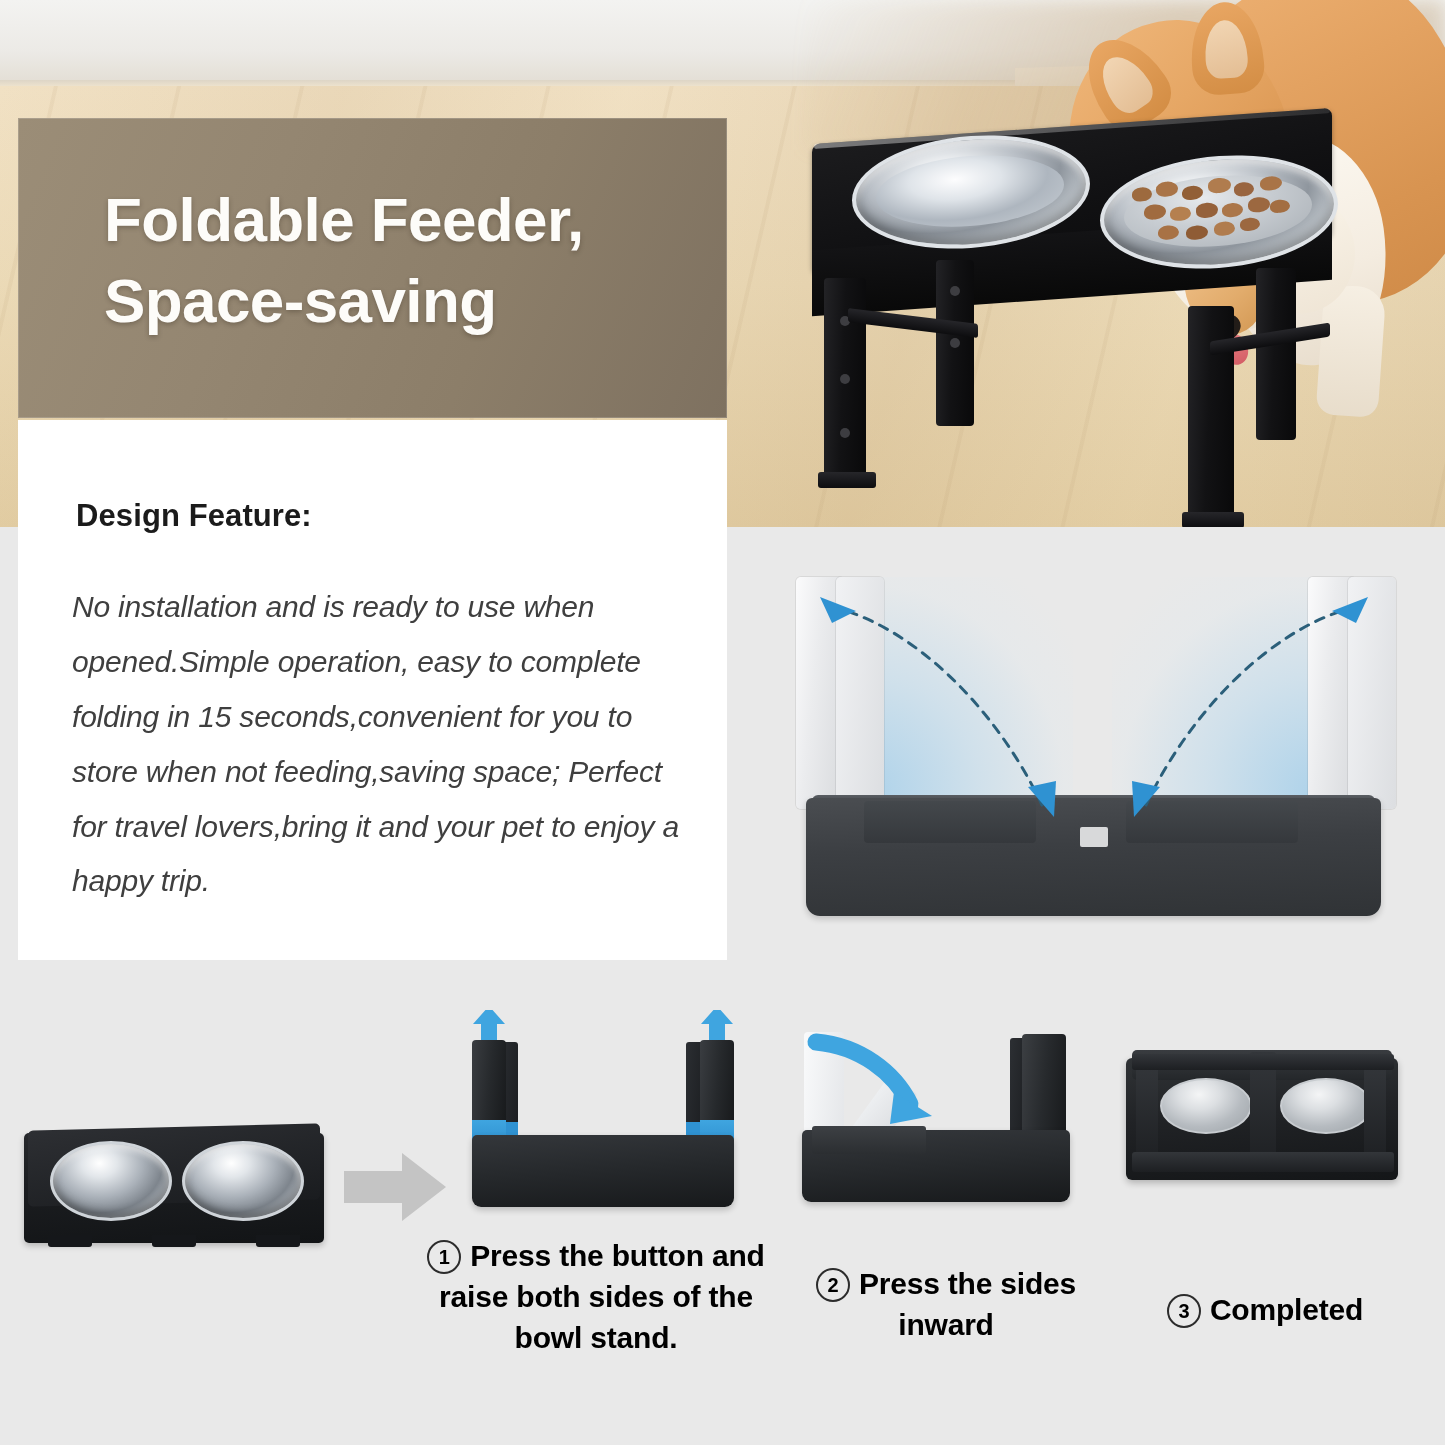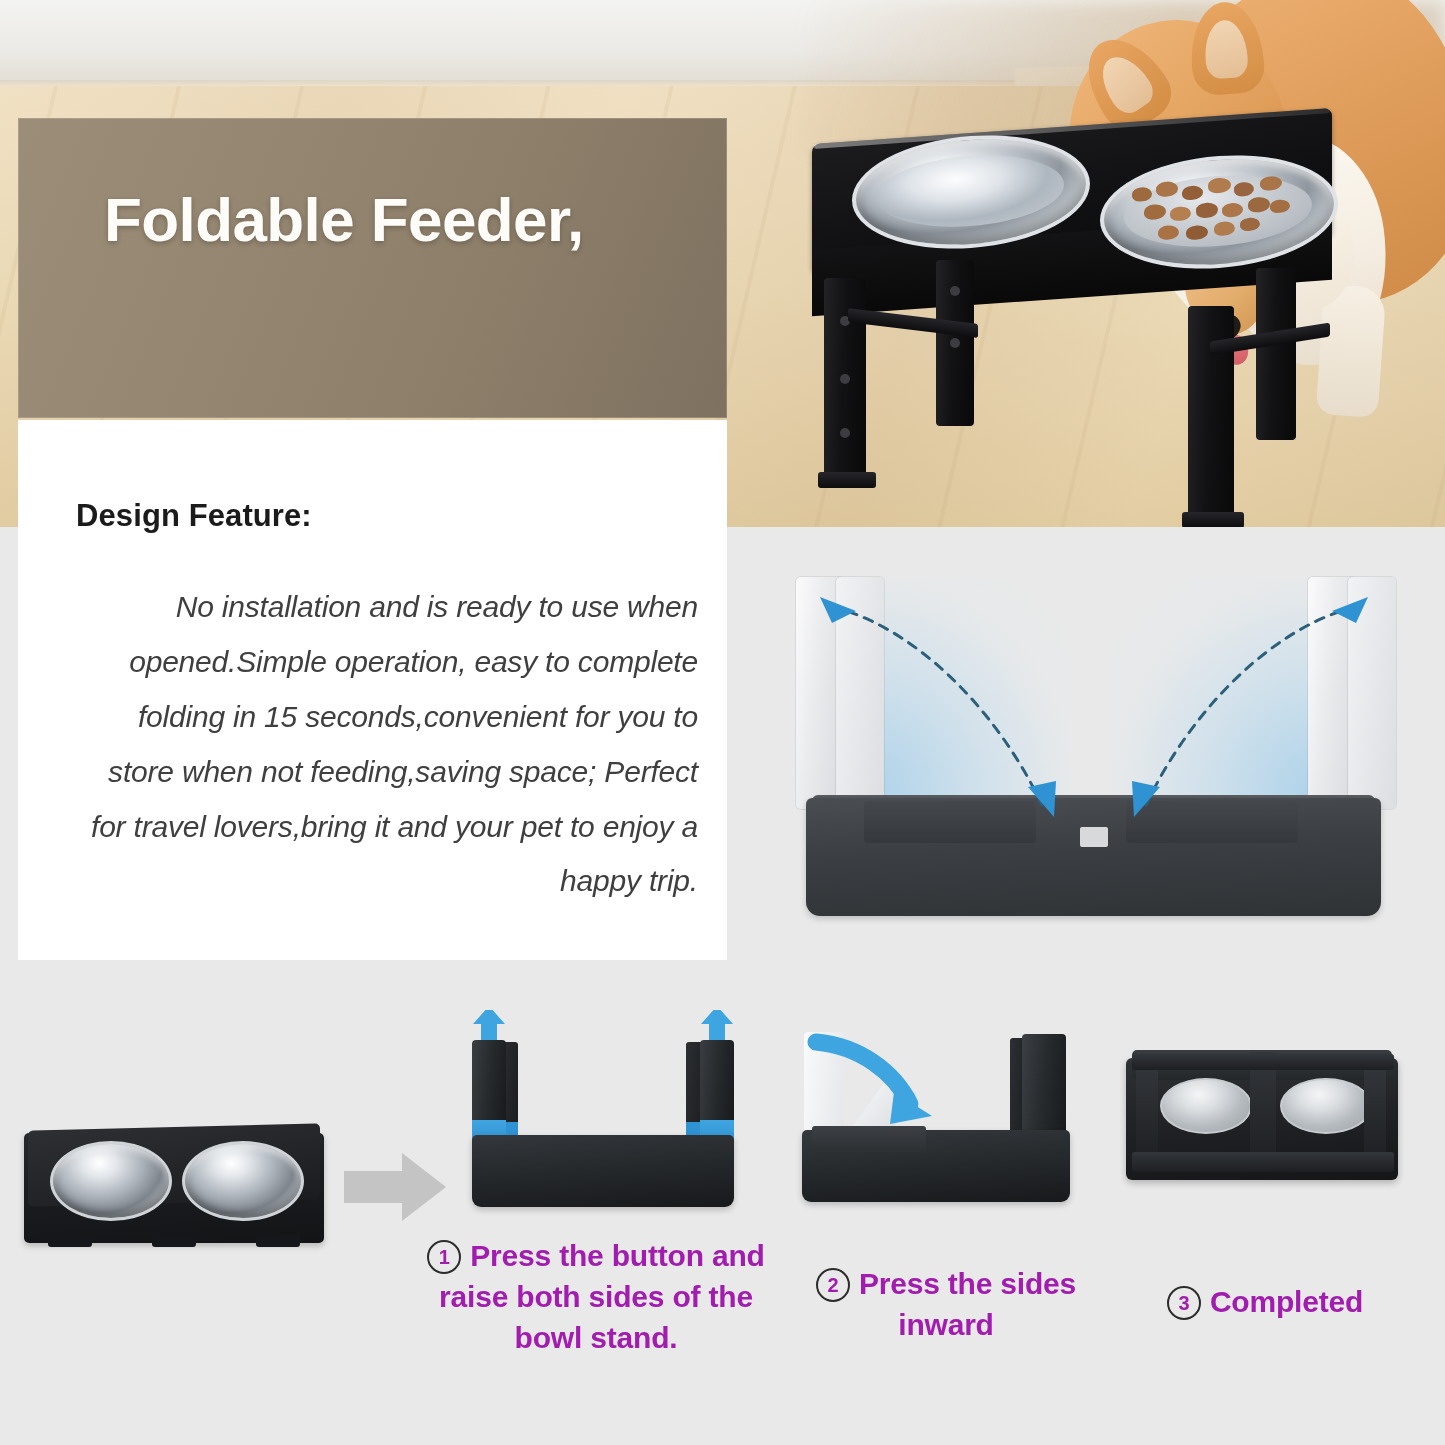--- a/index.html
+++ b/index.html
@@ -443,7 +443,7 @@
   </div>
 
   <div class="banner">
-    <h1><span>Foldable Feeder,</span><br></h1>
+    <h1><span>Foldable Feeder,</span><br><span>Space-saving</span></h1>
   </div>
 
   <div class="card">

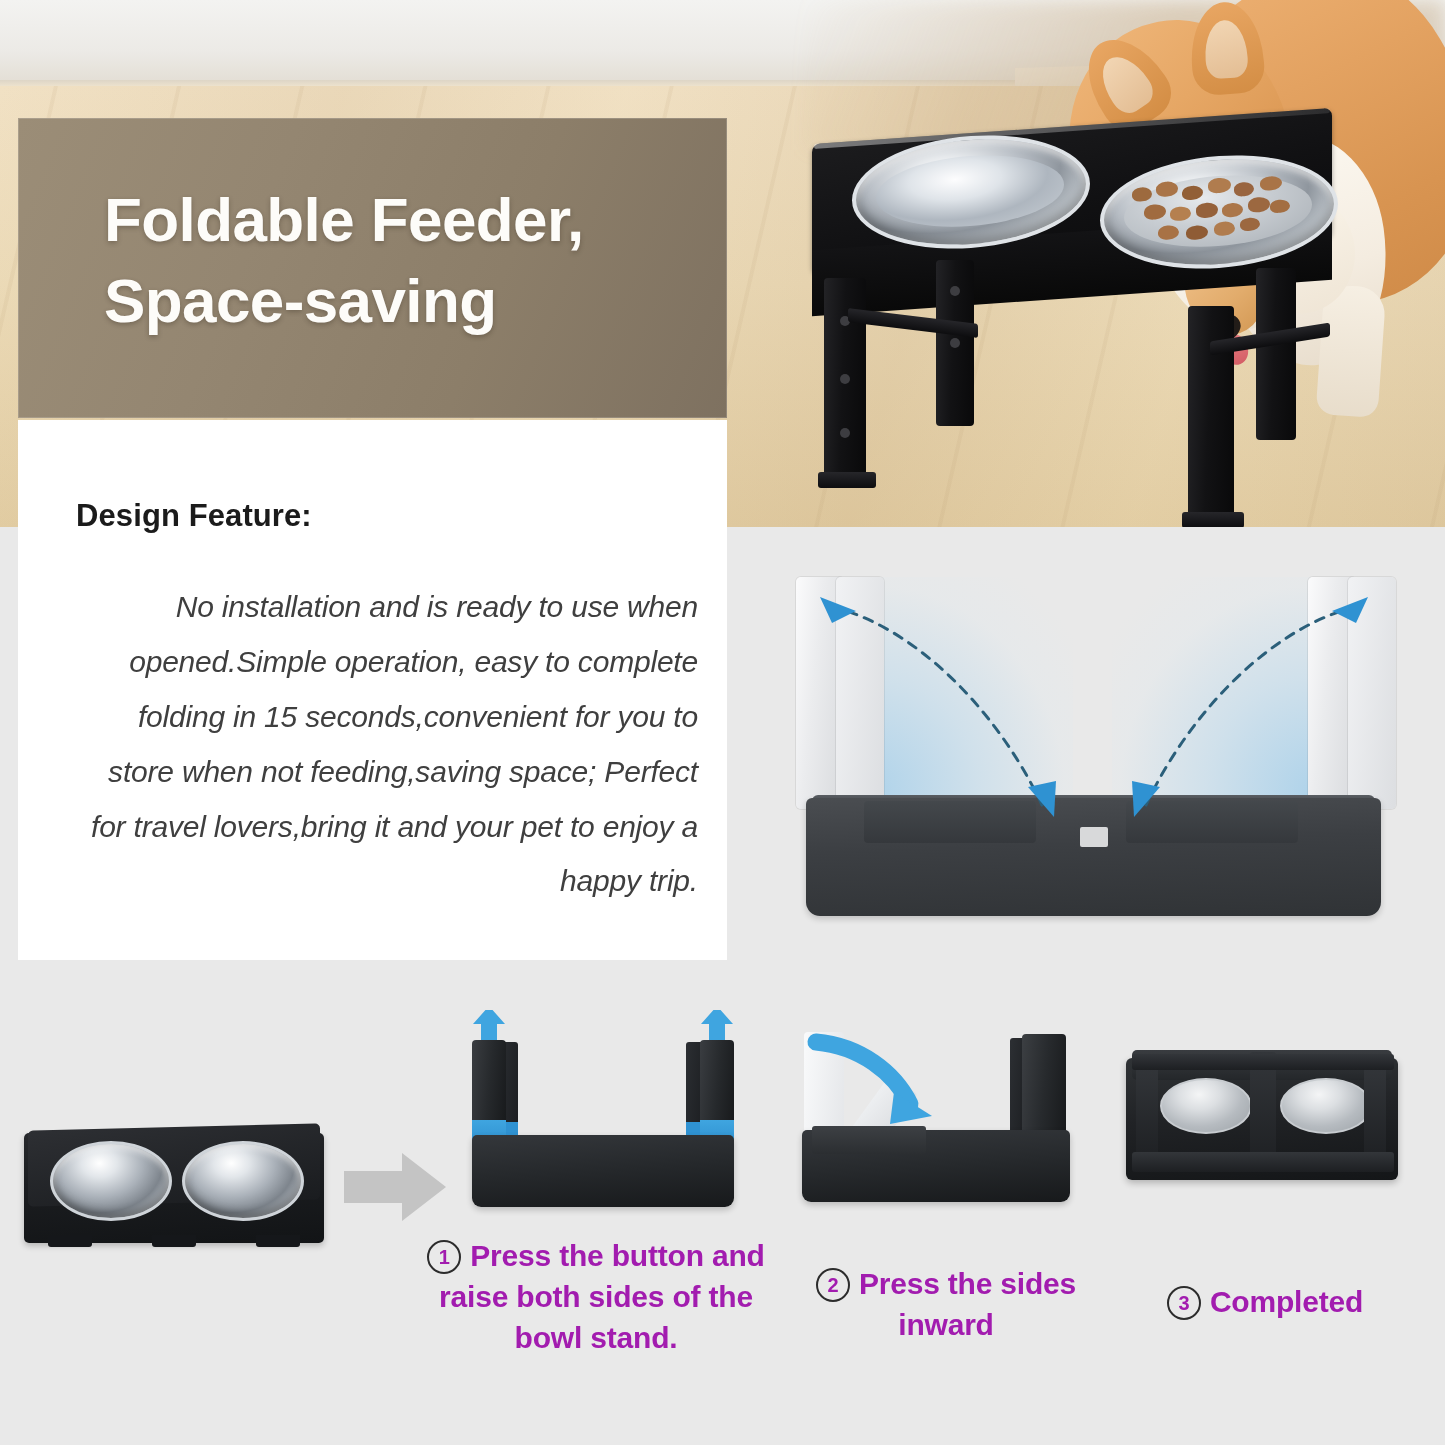--- a/index.html
+++ b/index.html
@@ -182,7 +182,6 @@
   .card{
     position:absolute;left:18px;top:420px;width:709px;height:540px;
     background:#ffffff;
-    text-align:right;
   }
   .card h2{
     margin:0;position:absolute;left:58px;top:78px;

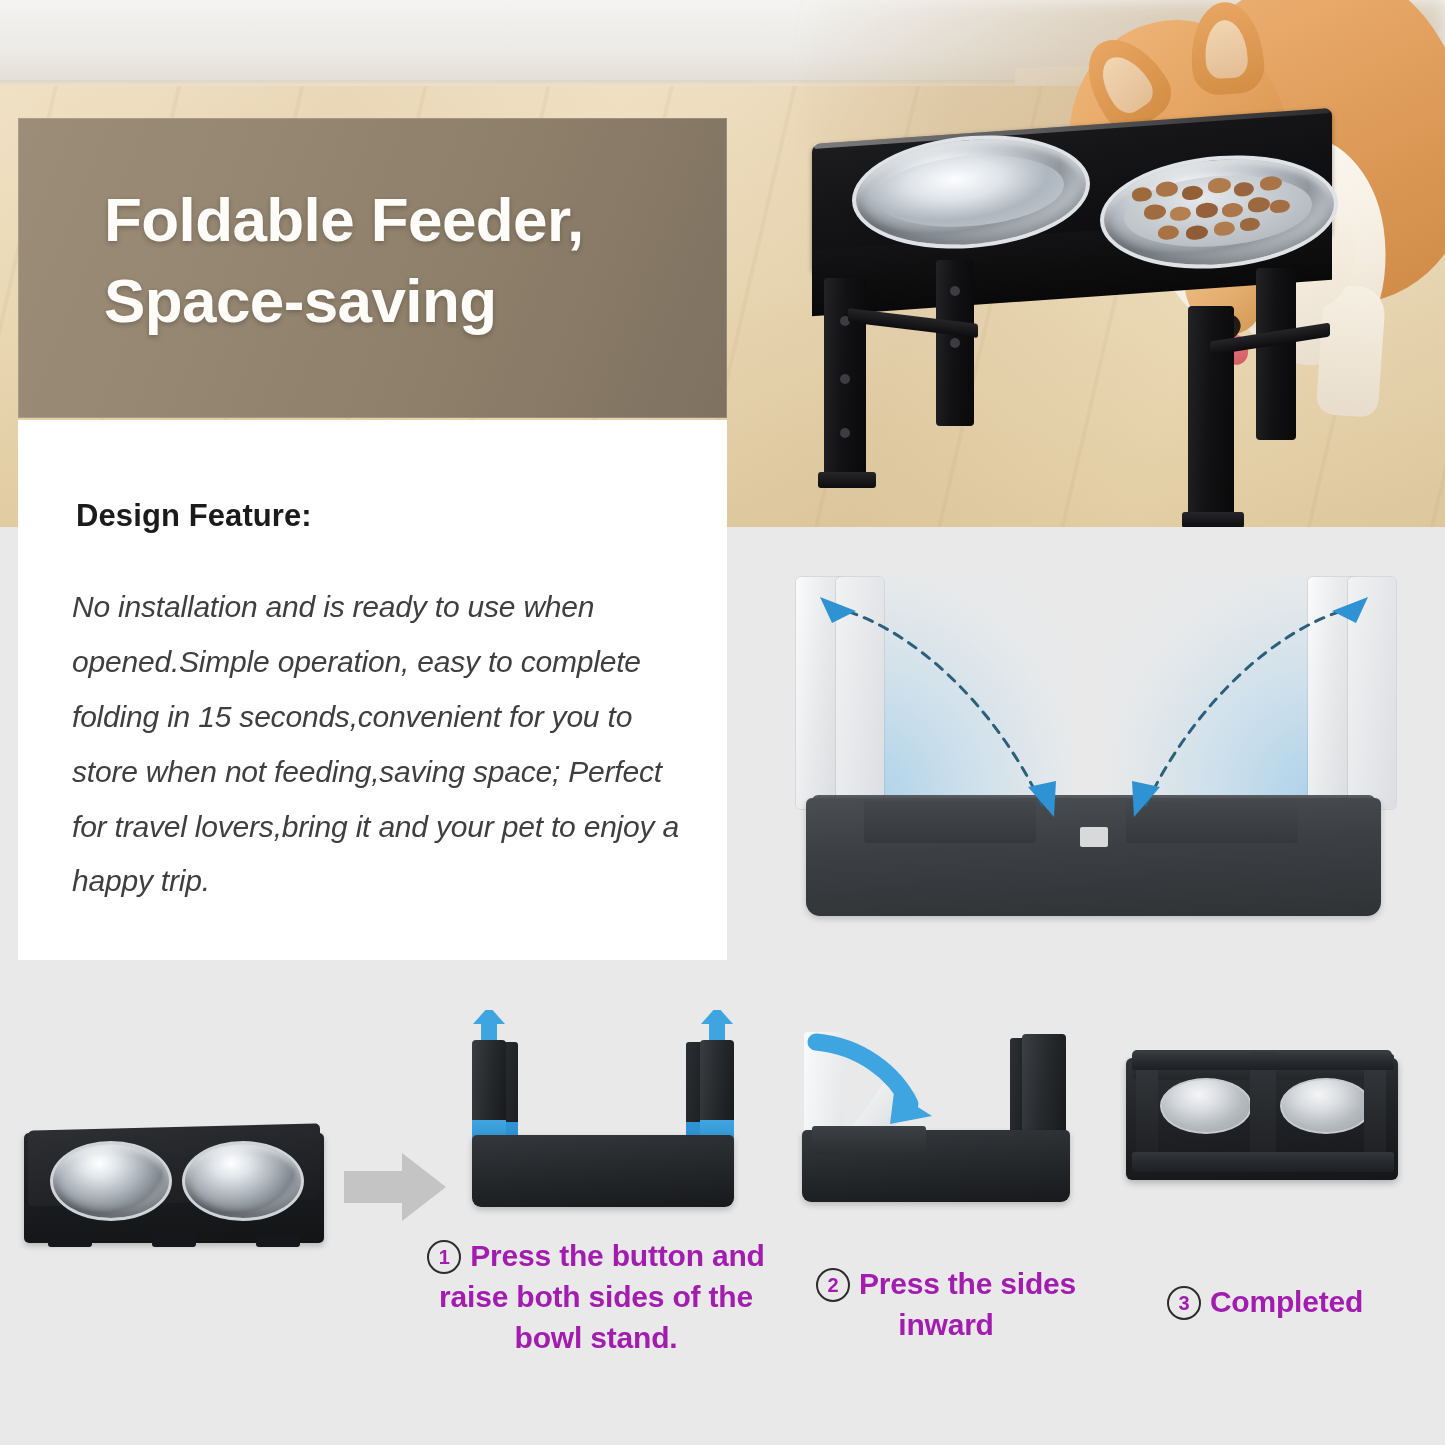--- a/index.html
+++ b/index.html
@@ -345,7 +345,7 @@
 
   
   .caption{
-    position:absolute;color:#a21caf;font-size:30px;font-weight:700;
+    position:absolute;color:#000000;font-size:30px;font-weight:700;
     line-height:1.36;letter-spacing:-.2px;
   }
   .cap1{left:418px;top:1236px;width:356px;text-align:center;}

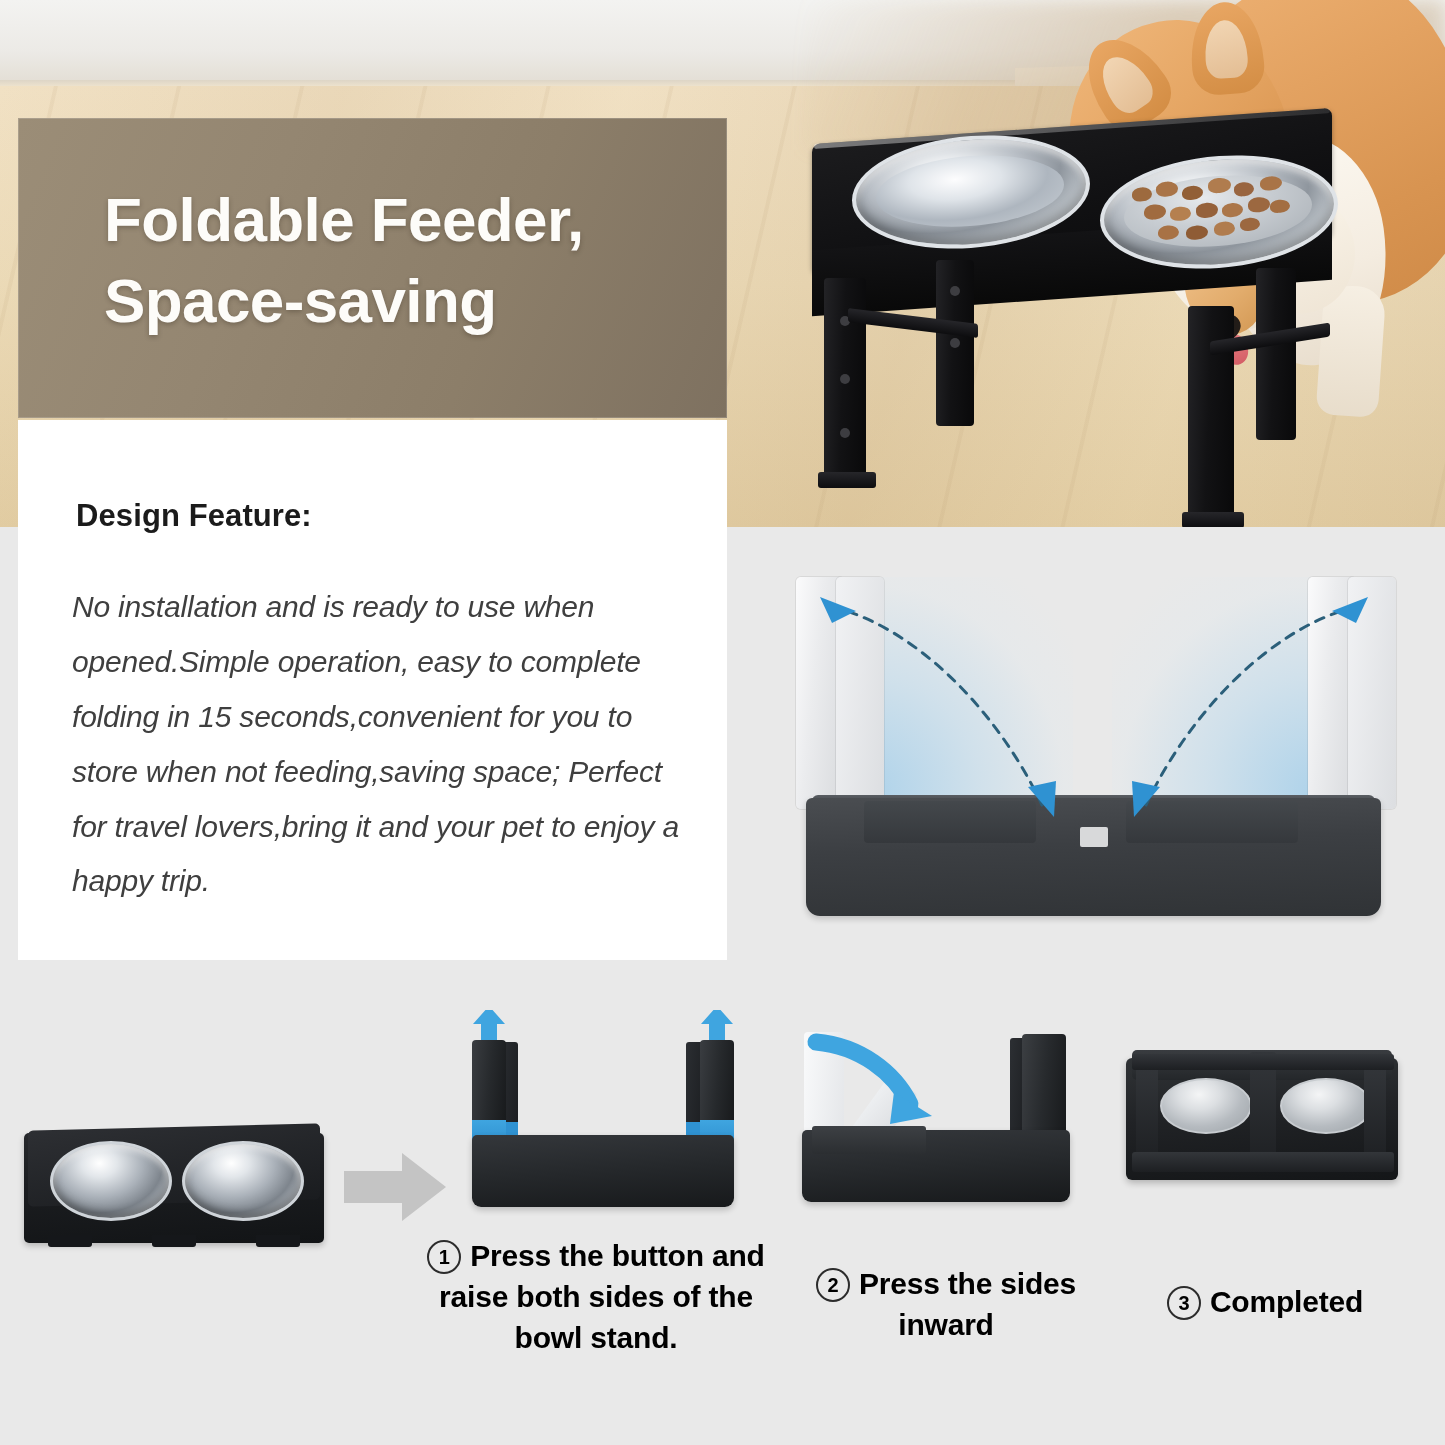--- a/index.html
+++ b/index.html
@@ -539,7 +539,7 @@
     <div class="caption cap2" style="top:279px;">
       <span class="circ">2</span><span>Press the sides inward</span>
     </div>
-    <div class="caption cap3" style="top:297px;">
+    <div class="caption cap3" style="top:305px;">
       <span class="circ">3</span><span>Completed</span>
     </div>
   </div>

